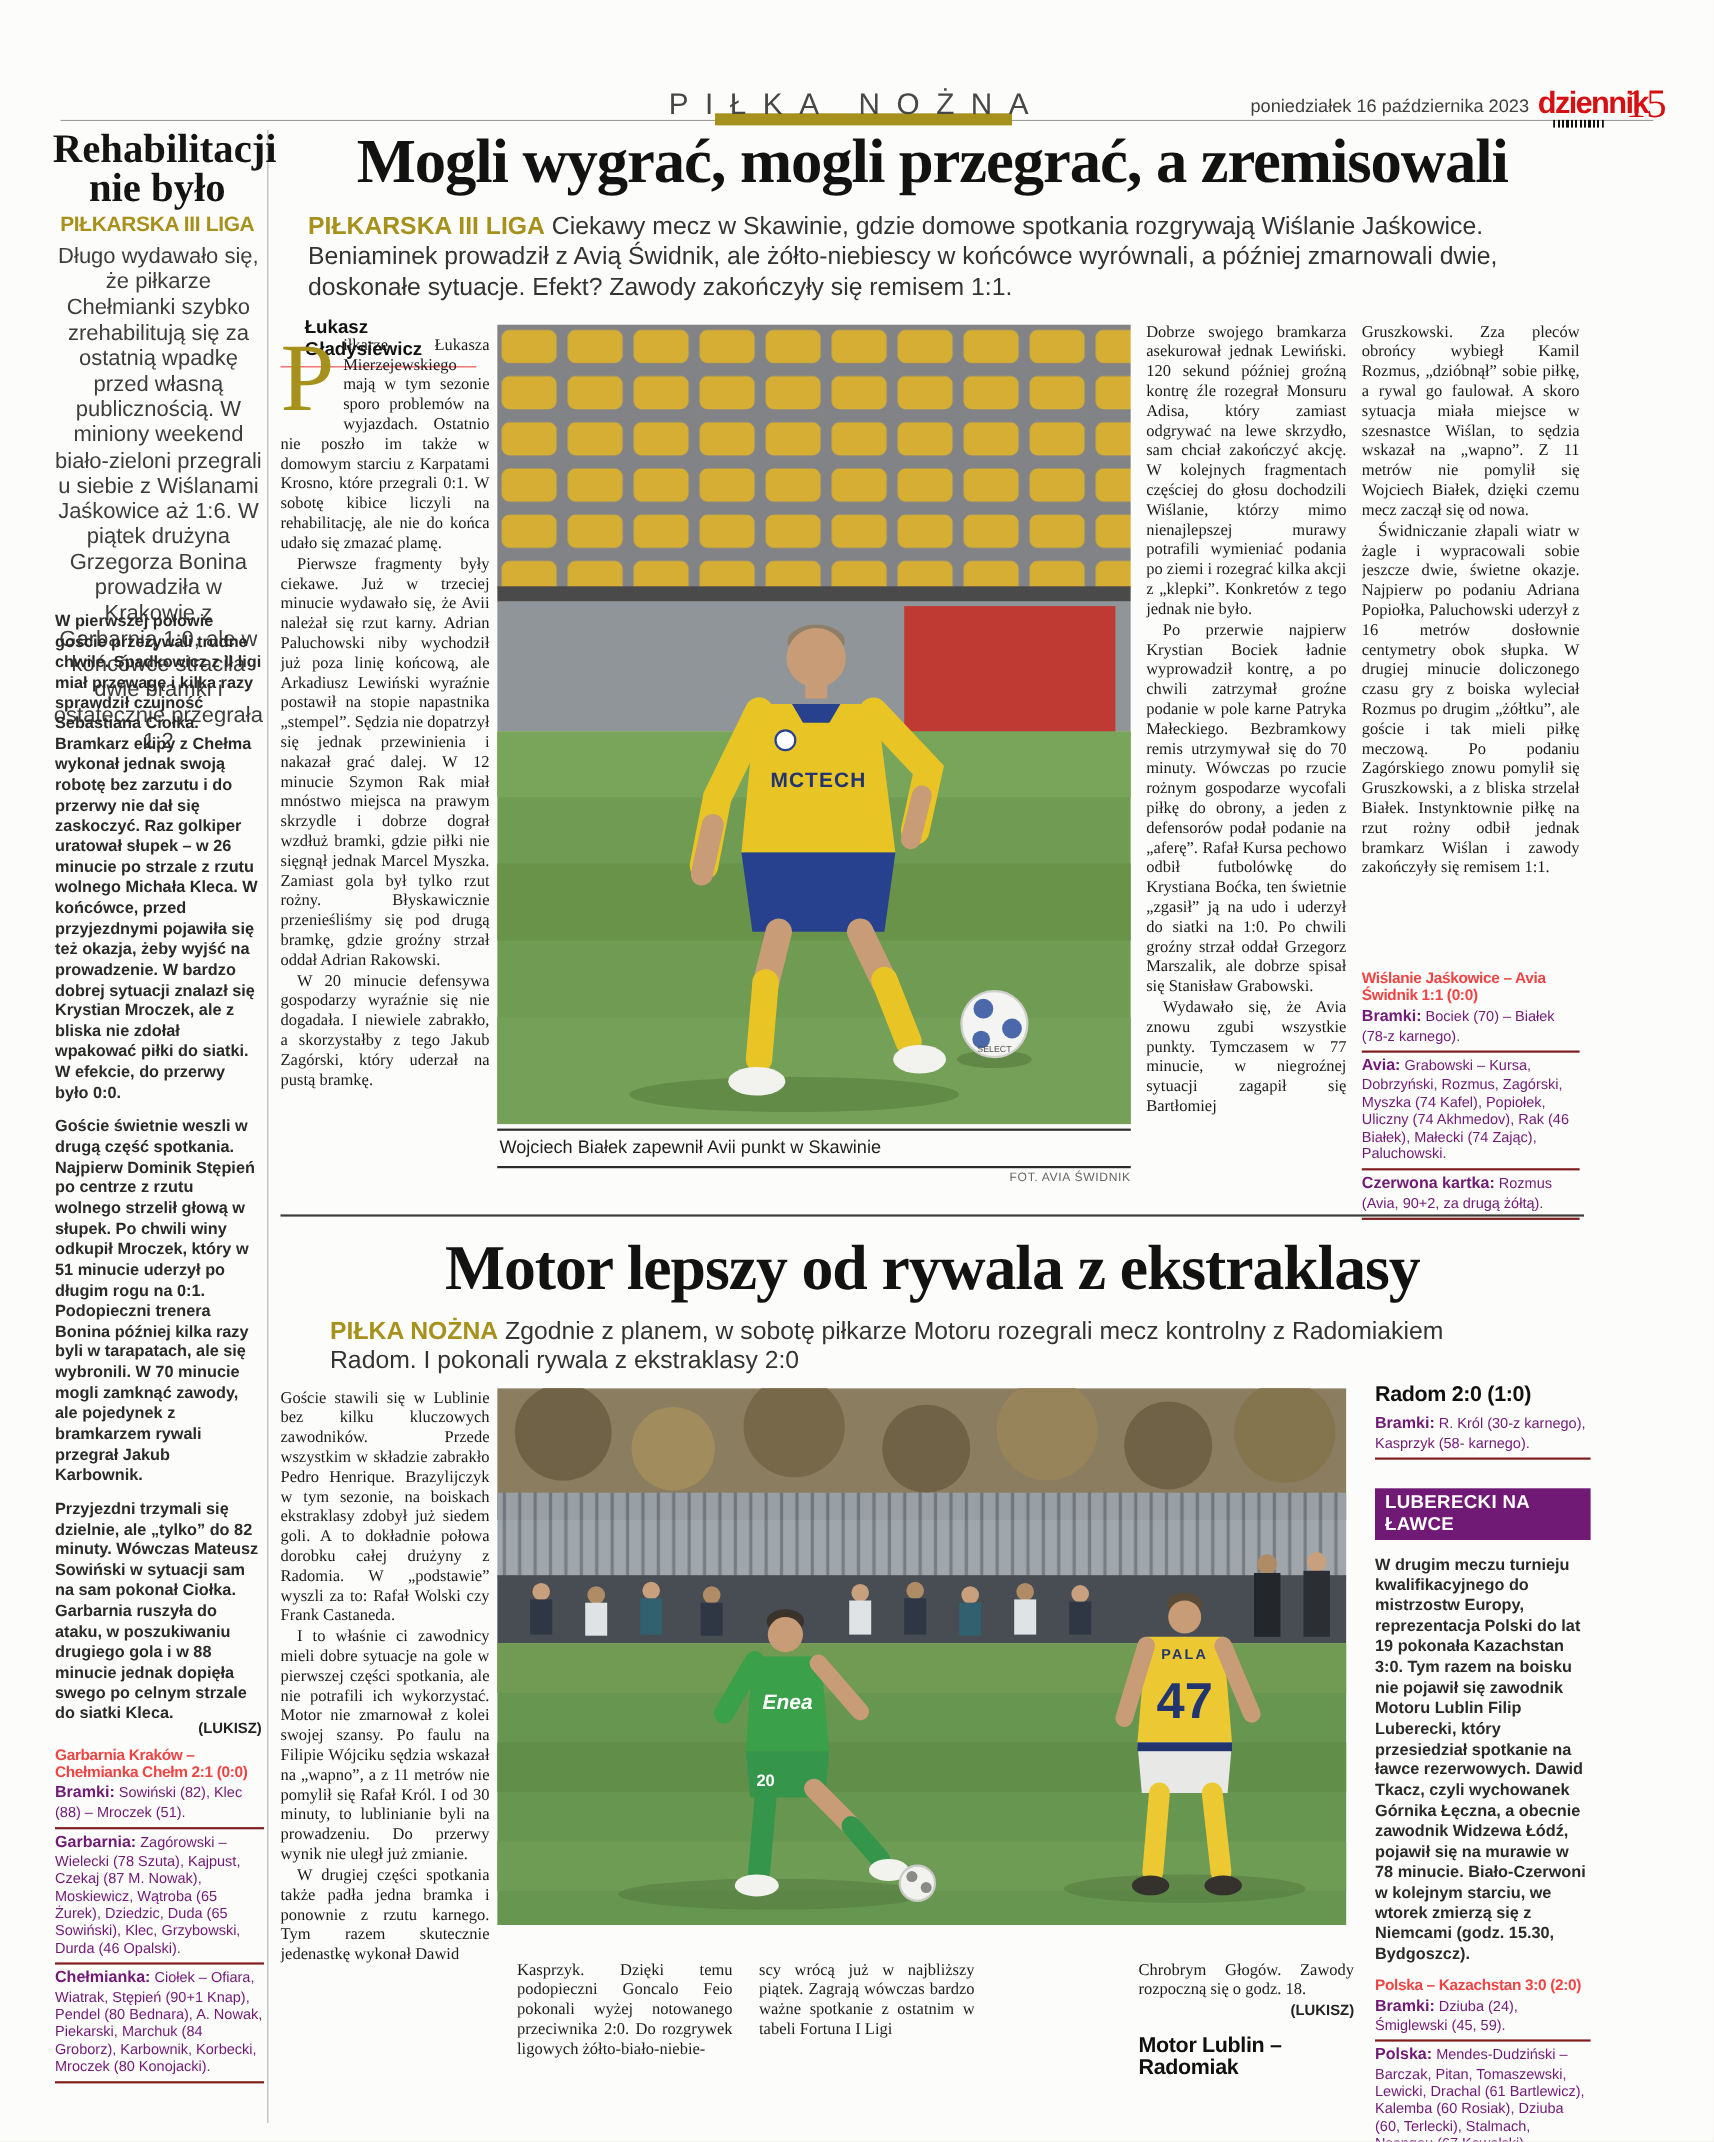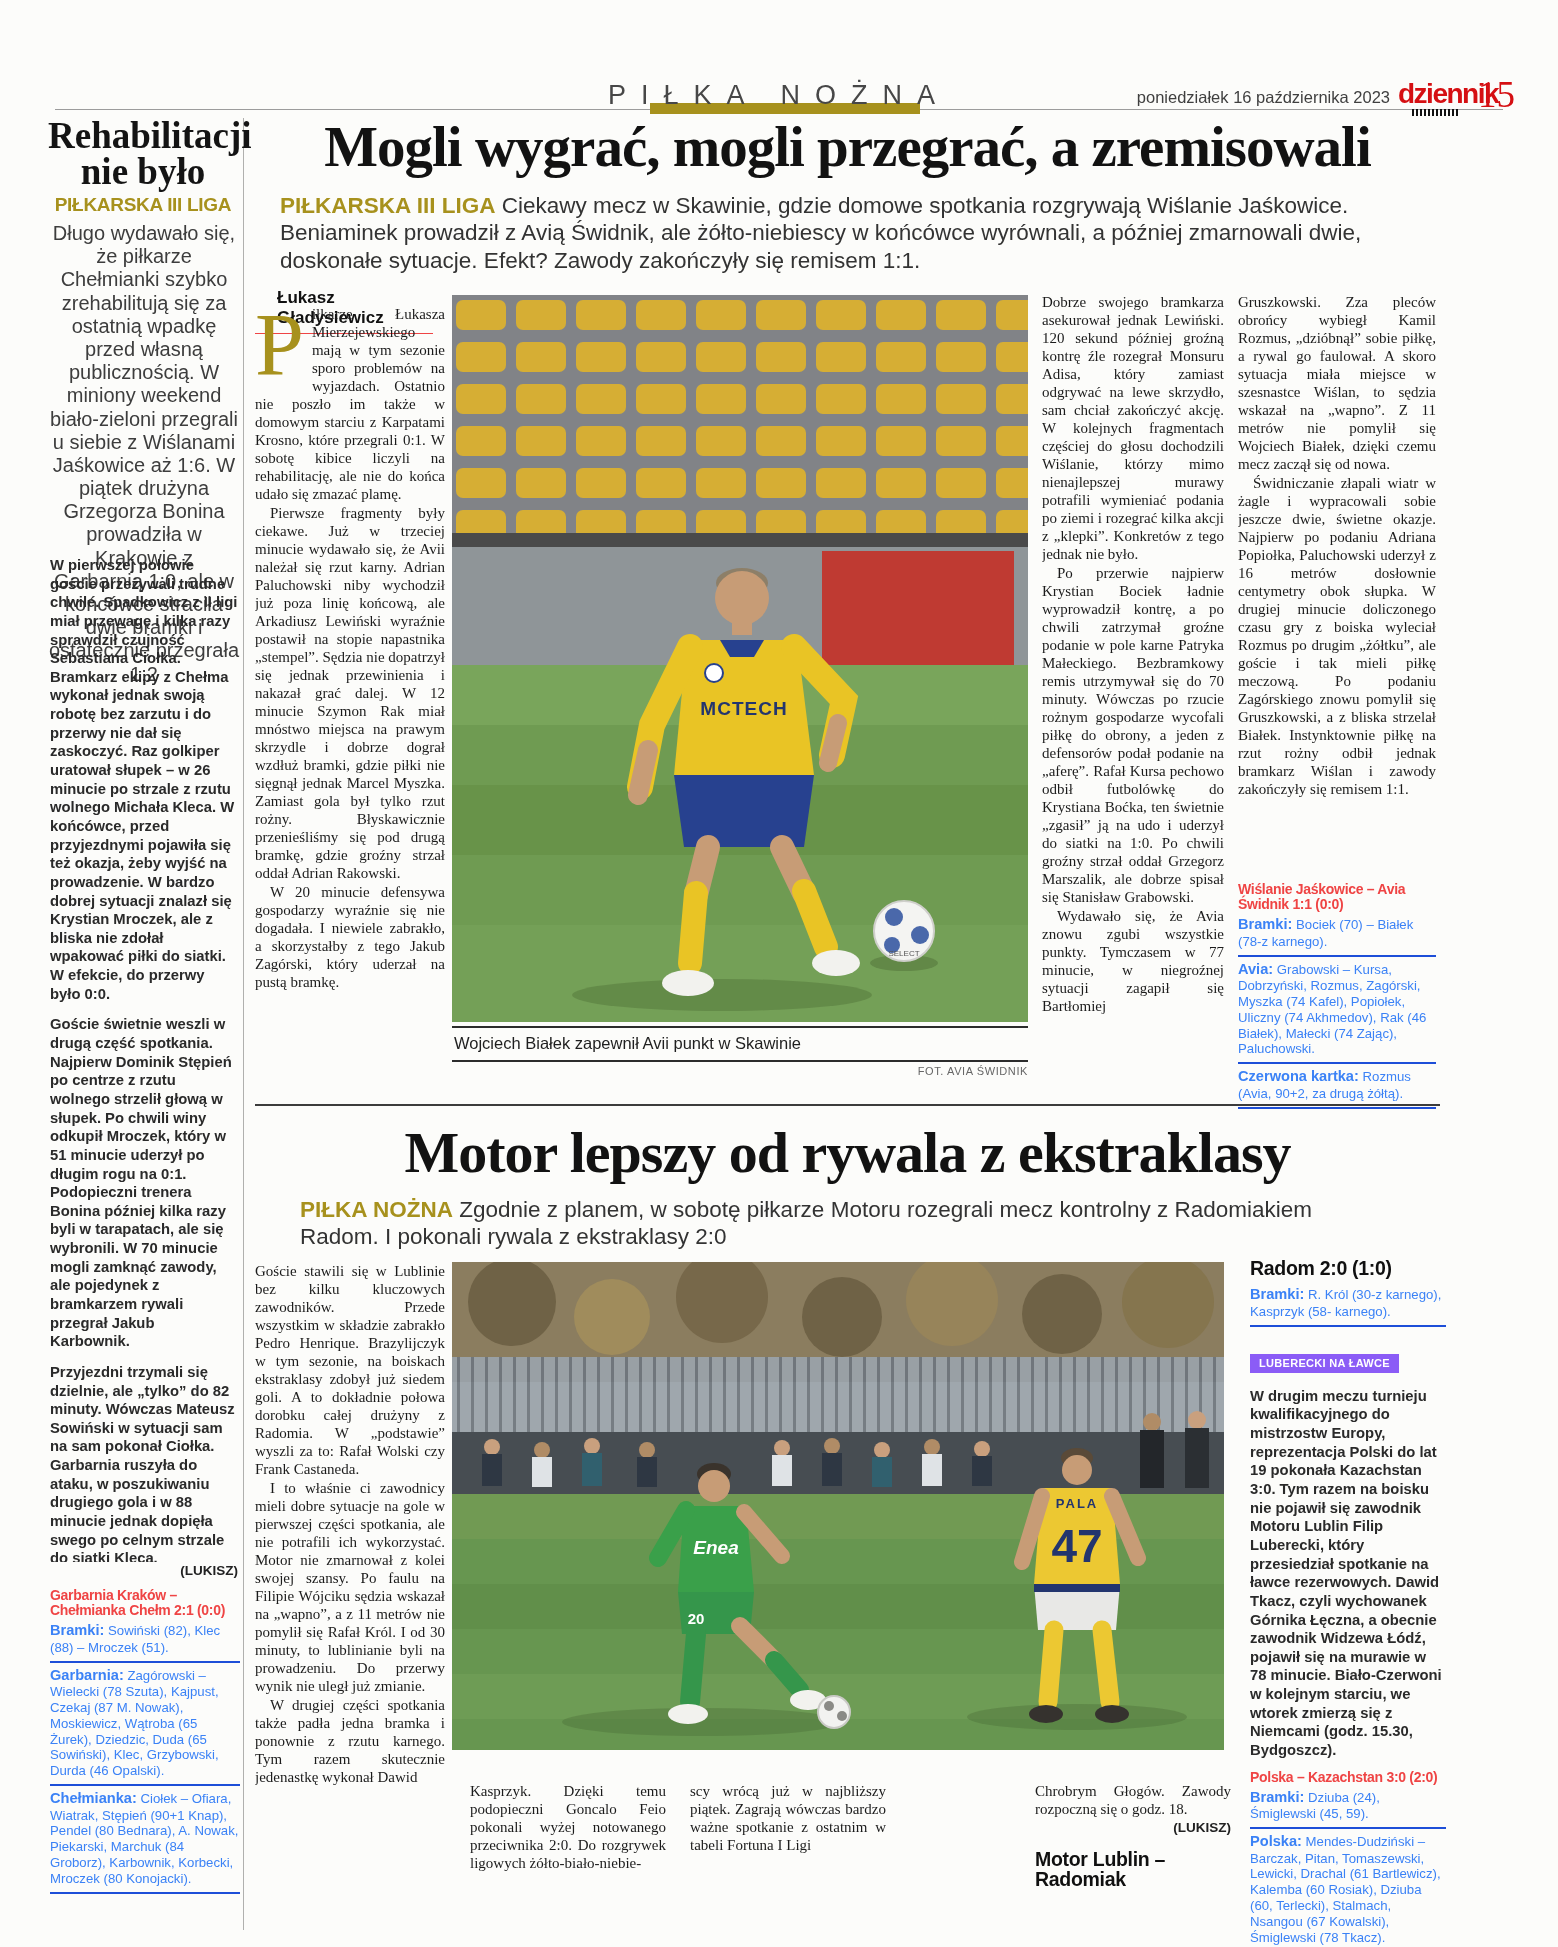--- a/index.html
+++ b/index.html
@@ -32,7 +32,7 @@
 
   
   .mb-title{font-weight:700;font-size:14px;line-height:1.08;color:#ef4444;letter-spacing:-0.3px}
-  .mb-row{padding:4px 0 5px;border-bottom:2px solid #1d4ed8;font-size:13.2px;line-height:1.2;color:#3b82f6}
+  .mb-row{padding:4px 0 5px;border-bottom:2px solid #7f1d1d;font-size:13.2px;line-height:1.2;color:#701a75}
   .mb-row .lbl{font-weight:700;font-size:14.6px}
 
   

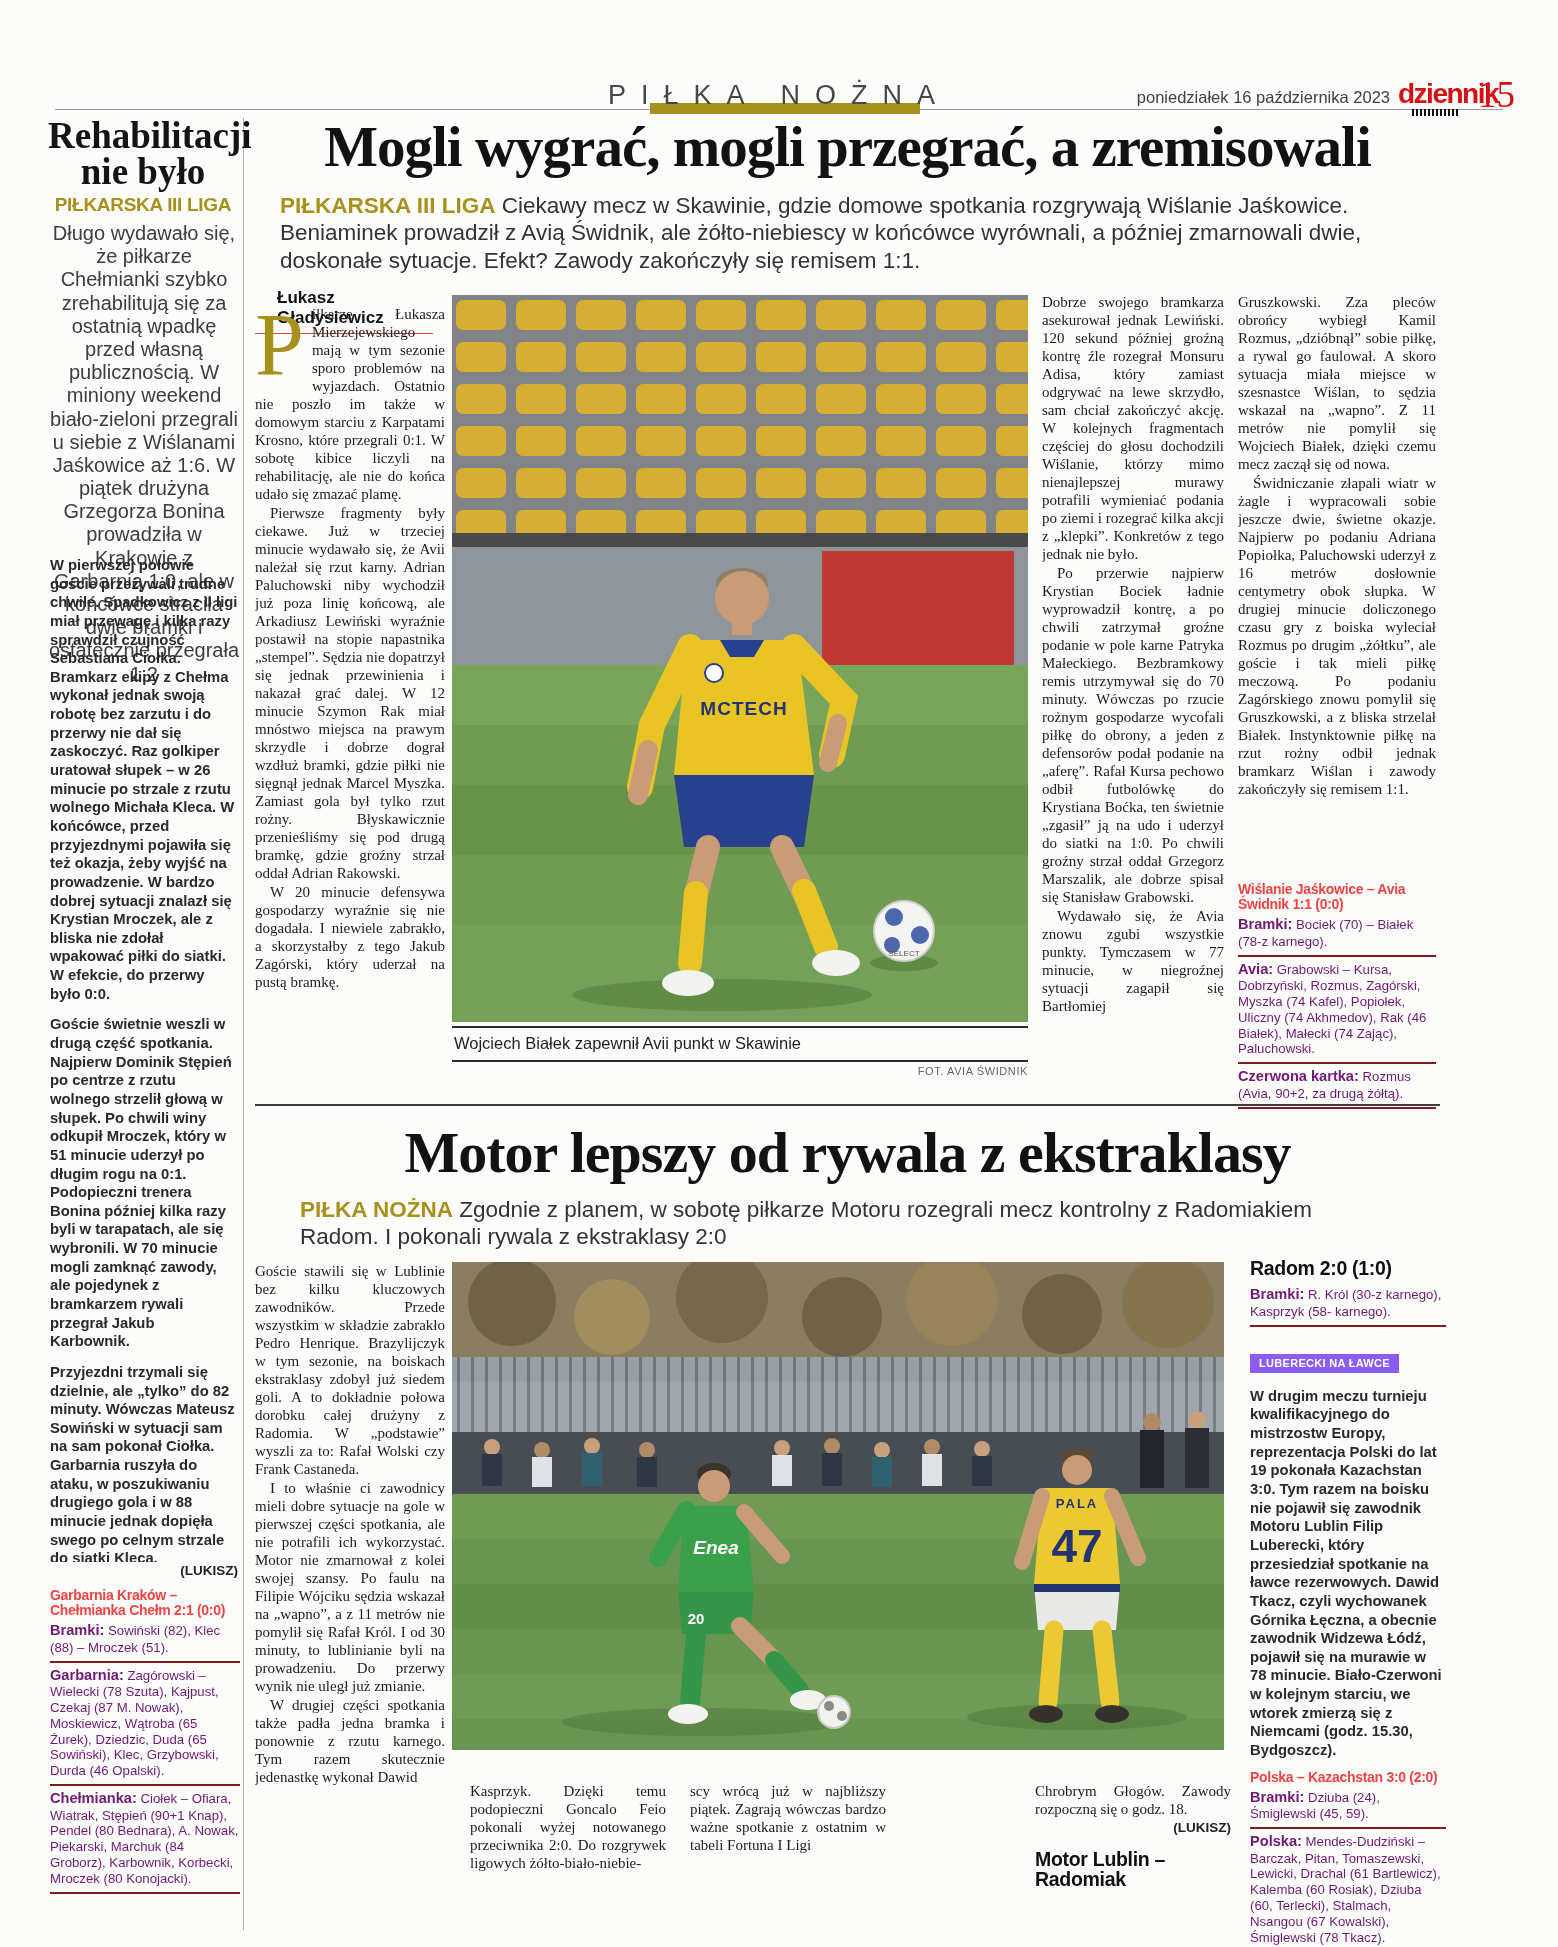--- a/index.html
+++ b/index.html
@@ -48,7 +48,7 @@
 
   
   .headline-2{font-family:"Liberation Serif",serif;font-weight:700;font-size:58px;letter-spacing:-1px;line-height:1;text-align:center;color:#121212;white-space:nowrap}
-  .badge{display:inline-block;background:#8b5cf6;color:#fff;font-weight:700;font-size:11px;padding:3px 9px 4px;letter-spacing:.3px}
+  .badge{display:inline-block;background:#701a75;color:#fff;font-weight:700;font-size:17px;padding:3px 9px 4px;letter-spacing:.3px}
   .rc-body{font-weight:700;font-size:14.8px;line-height:1.26;color:#2a2a2a}
   .bold-title{font-weight:700;font-size:19.5px;letter-spacing:-0.3px;color:#101010;line-height:1.05}
 

